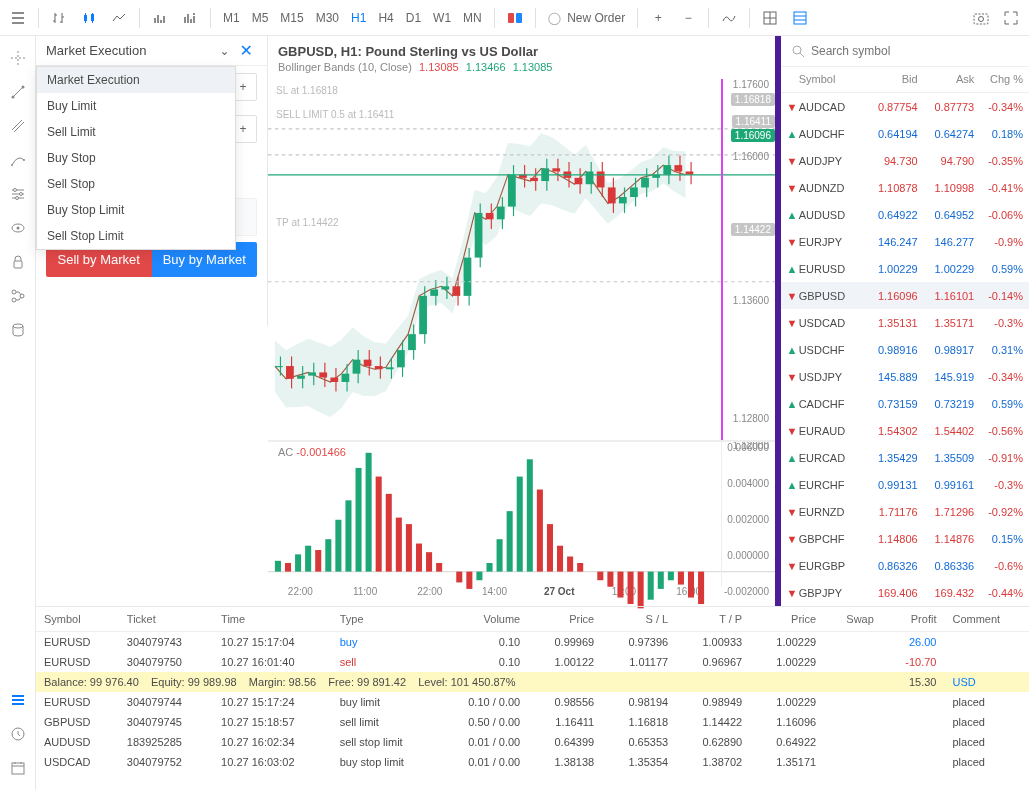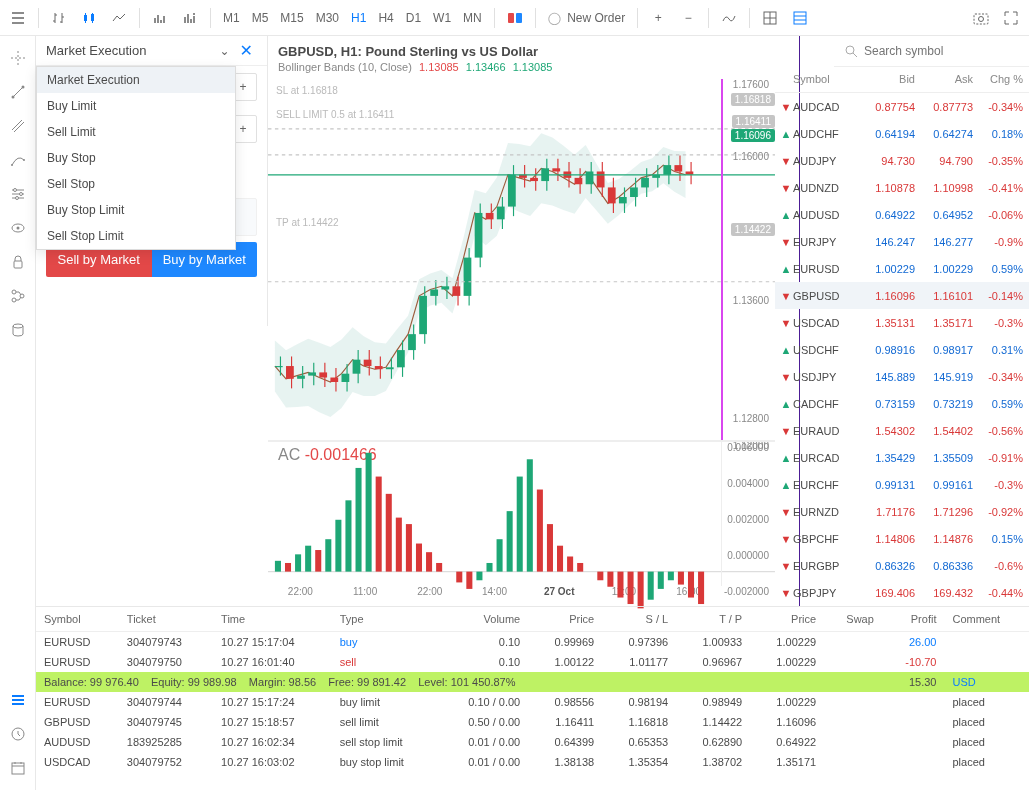--- a/index.html
+++ b/index.html
@@ -68,7 +68,7 @@
 .sub-scale .lbl { position:absolute; right:6px; font-size:10px; color:#888; }
 
 
-.watch { position: absolute; right: 0; top: 36px; width: 230px; bottom: 184px; border-left: 1px solid #4c1d95; display: flex; flex-direction: column; background:#fff;align-items:flex-end; }
+.watch { position: absolute; right: 0; top: 36px; width: 254px; bottom: 184px; border-left: 6px solid #4c1d95; display: flex; flex-direction: column; background:#fff; }
 .watch-search { display: flex; align-items: center; height: 32px; padding: 0 10px; color: #aaa; border-bottom: 1px solid #eee; }
 .watch-search input { border: none; outline: none; flex: 1; margin-left: 6px; font-size: 12px; }
 .watch-head, .watch-row { display: flex; align-items: center; height: 27px; padding: 0 6px 0 4px; font-size: 11px; }

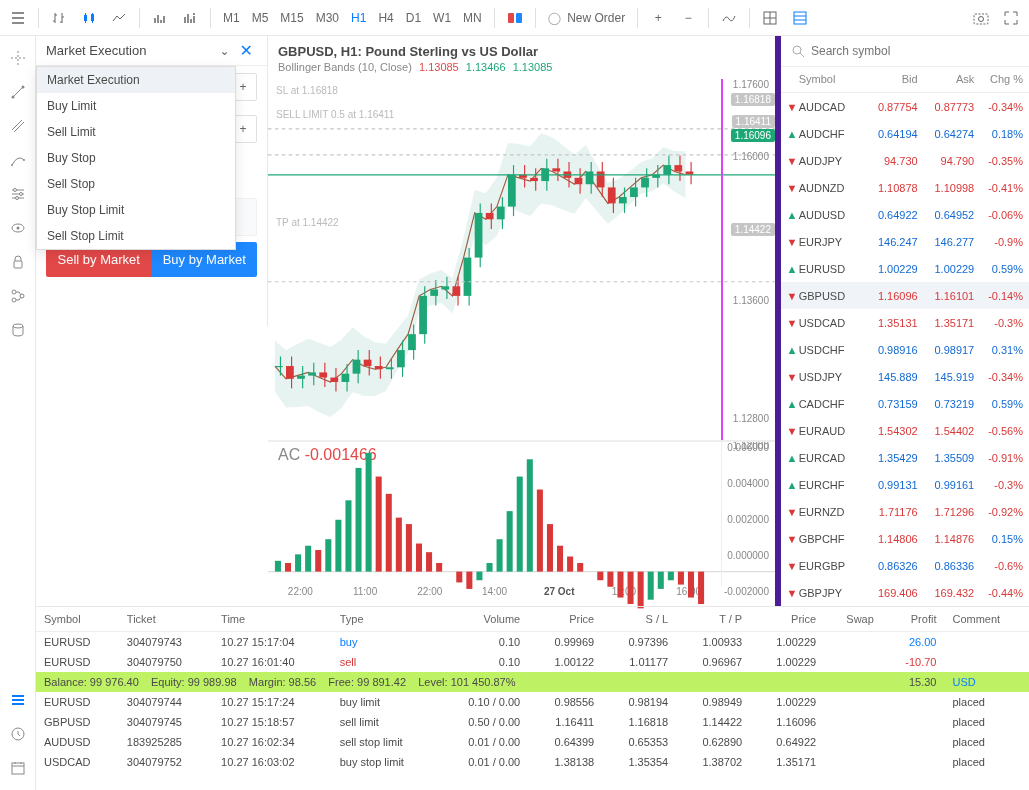--- a/index.html
+++ b/index.html
@@ -61,7 +61,7 @@
 .chart-x .bold { font-weight: 700; color: #555; }
 
 .sub-ind { flex: 1.2; position: relative; border-top: 1px solid #eee; }
-.sub-ind .title { position:absolute; left:10px; top:4px; font-size:16px; color:#888; }
+.sub-ind .title { position:absolute; left:10px; top:4px; font-size:11px; color:#888; }
 .sub-ind .title .neg { color:#e34848; }
 .sub-ind svg { position:absolute; inset:0; }
 .sub-scale { position:absolute; right:0; top:0; bottom:0; width:54px; border-left:1px solid #eee; }

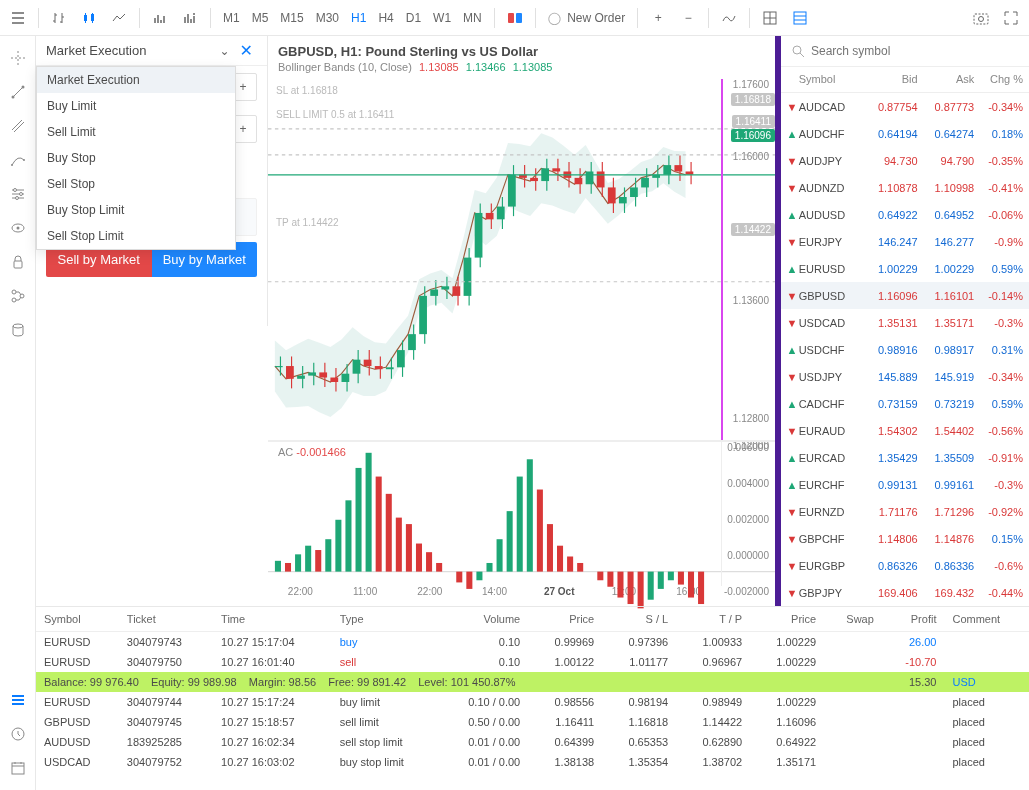--- a/index.html
+++ b/index.html
@@ -91,7 +91,7 @@
 .orders .num { text-align: right; }
 .orders .blue { color: #0a7cff; margin-top: 40px; }
 .orders .red { color: #d93838; }
-.balancebar td { background: #bef264; }
+.balancebar td { background: #fef9c3; }
 
 svg { display:block; }
 </style>

